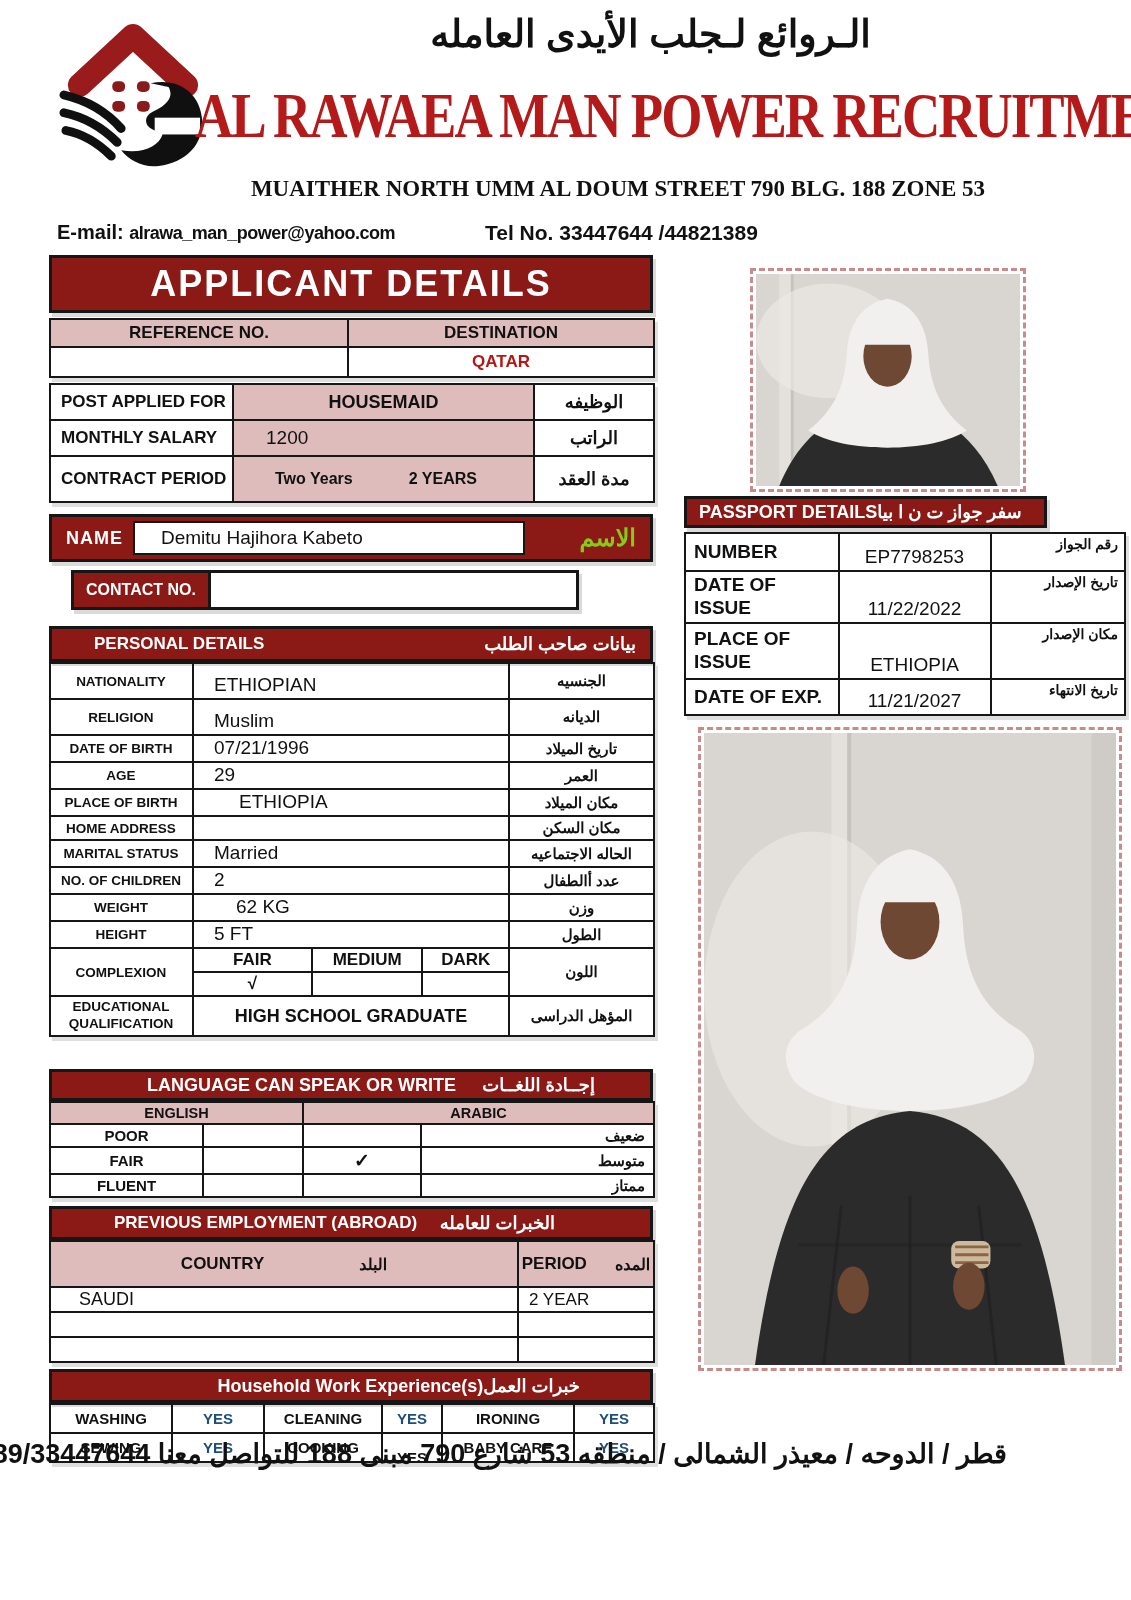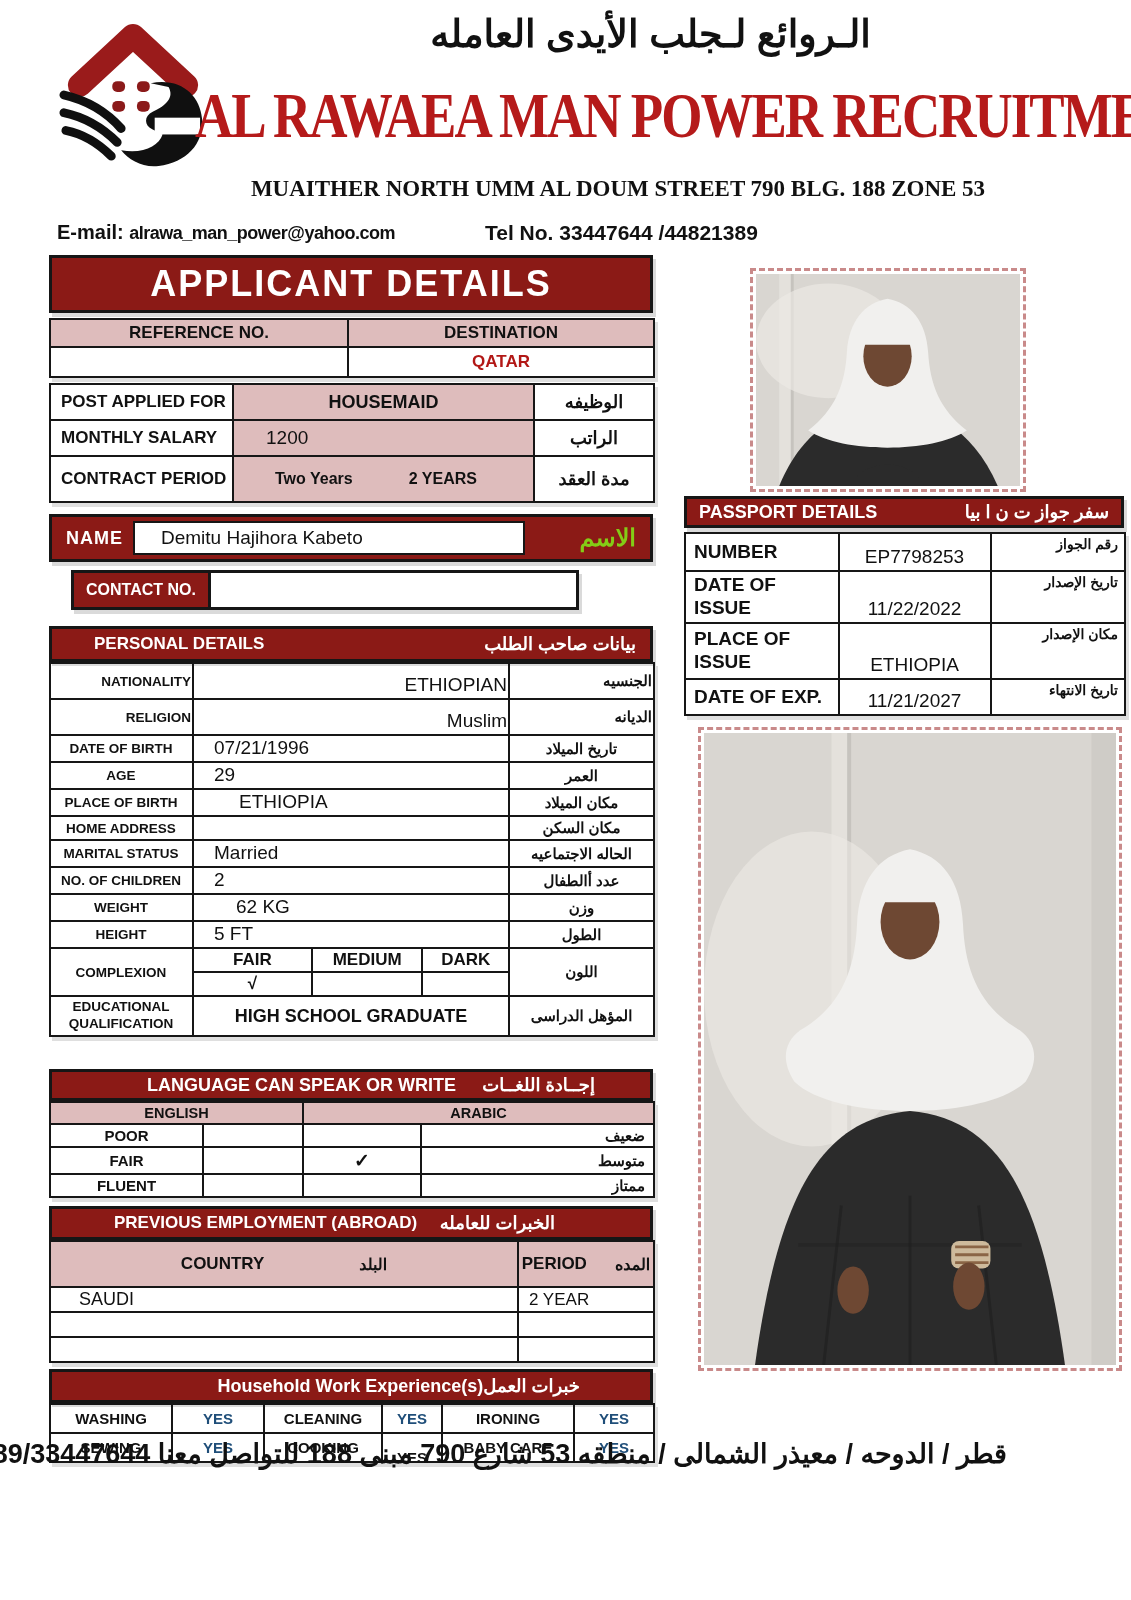--- a/index.html
+++ b/index.html
@@ -116,7 +116,7 @@
   .t-pass .lbl{font-size:19px;line-height:1.2;padding-left:8px;vertical-align:middle;}
   .t-pass .val{font-size:19px;text-align:center;vertical-align:bottom;padding-left:0;padding-bottom:2px;}
   .t-pass .arc{font-size:14px;text-align:right;vertical-align:top;padding-right:6px;padding-top:2px;}
-  .banner-pass{width:440px;height:32px;justify-content:space-between;font-size:18px;padding:4px 12px;}
+  .banner-pass{width:363px;height:32px;justify-content:flex-start;font-size:18px;padding:4px 12px;}
   .r-num td{height:38px;}
   .r-doi td{height:52px;}
   .r-poi td{height:56px;}

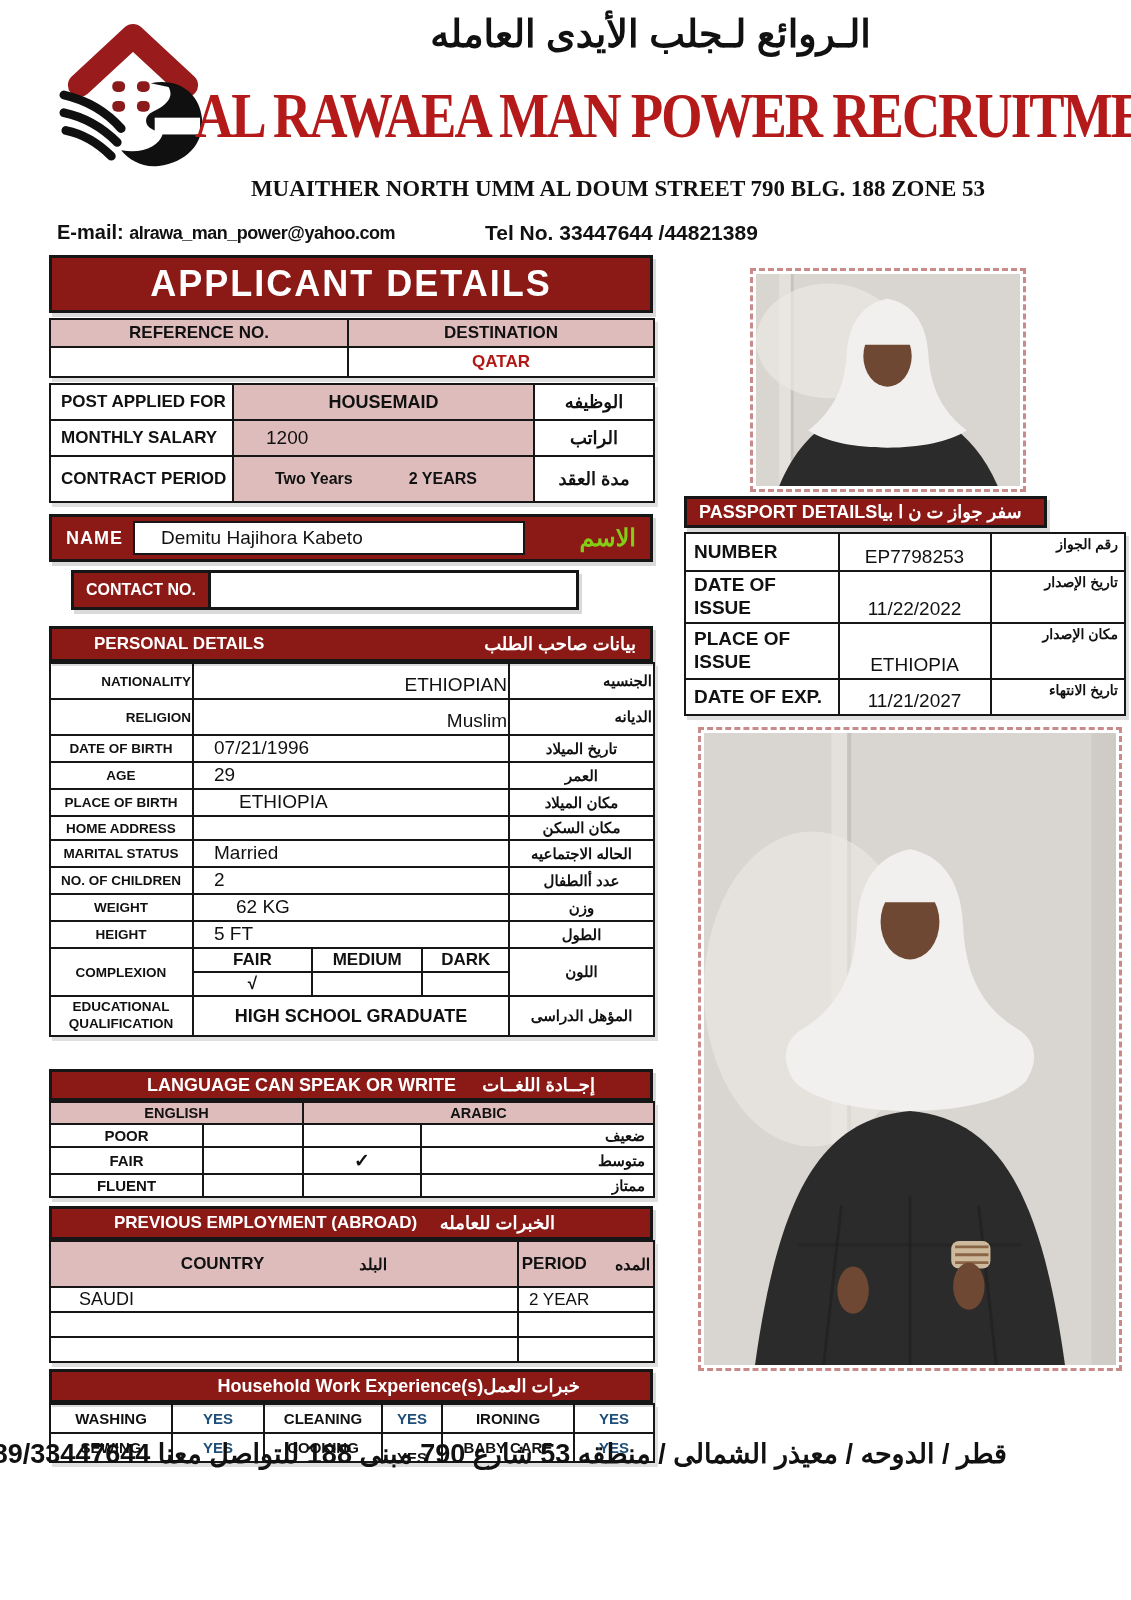--- a/index.html
+++ b/index.html
@@ -67,7 +67,7 @@
   .sec-personal{margin-top:16px;}
   .t-pers .lbl{font-size:13.5px;text-align:center;padding-left:0;}
   .t-pers td{height:24px;}
-  .t-pers .tall td,.t-pers tr.tall td{height:36px;text-align:right;}
+  .t-pers .tall td,.t-pers tr.tall td{height:36px;}
   .t-pers .val{vertical-align:bottom;padding-bottom:2px;}
   .t-pers .arc{font-size:15px;}
   .inner-tbl{box-shadow:none;width:100%;}

